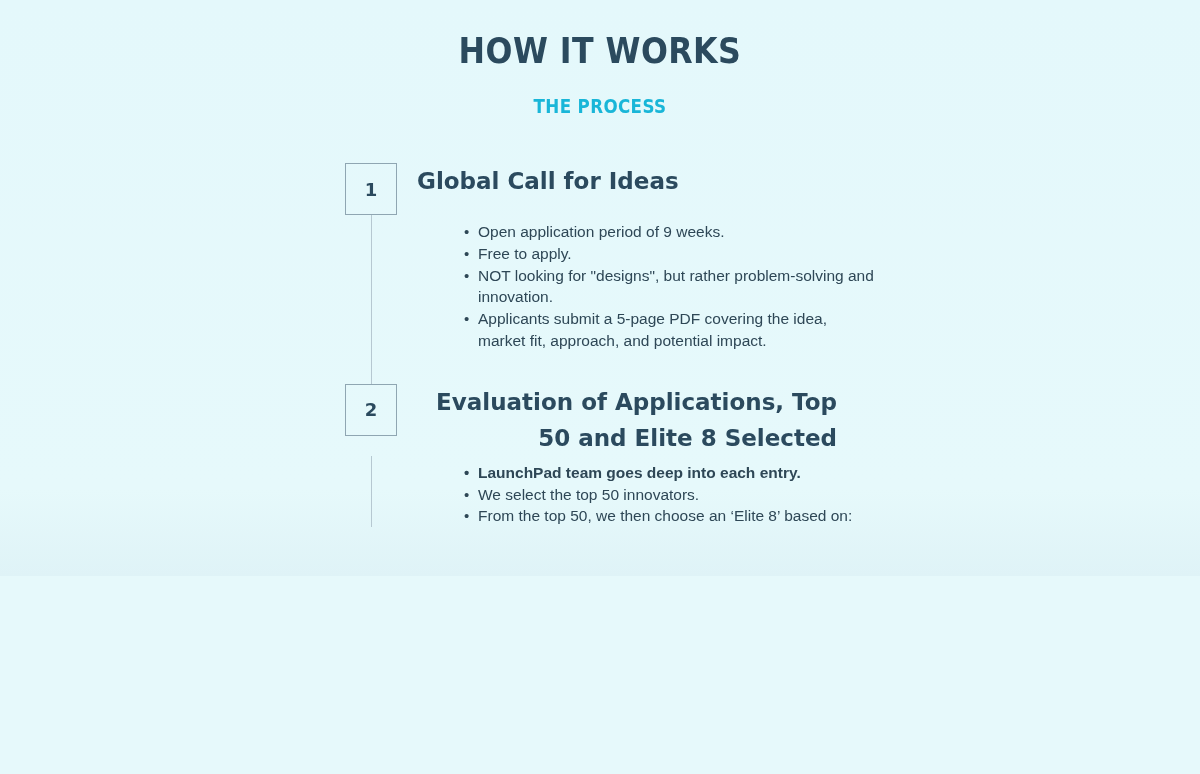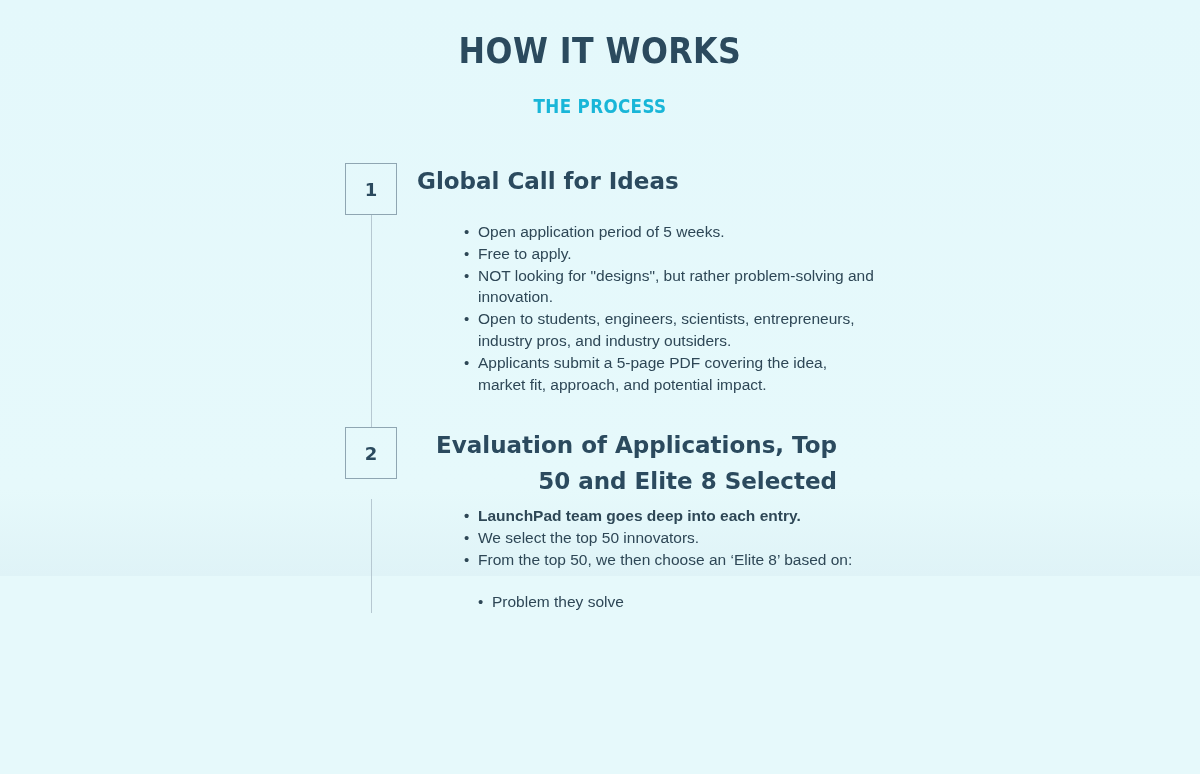--- a/index.html
+++ b/index.html
@@ -161,7 +161,7 @@
       </div>
       <div class="step-body">
         <ul class="bullets">
-          <li>Open application period of 5 weeks.</li>
+          <li>Open application period of 9 weeks.</li>
           <li>Free to apply.</li>
           <li>NOT looking for "designs", but rather problem-solving and innovation.</li>
           <li>Open to students, engineers, scientists, entrepreneurs, industry pros, and industry outsiders.</li>

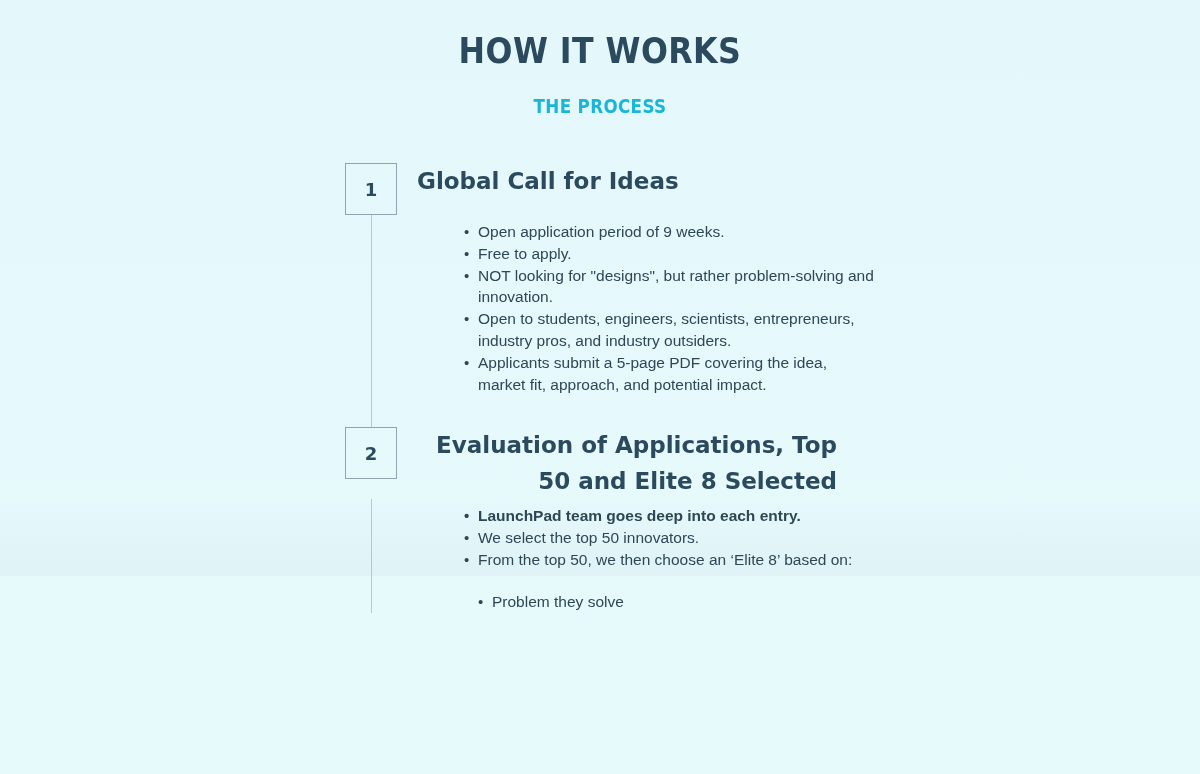--- a/index.html
+++ b/index.html
@@ -164,7 +164,6 @@
           <li>Open application period of 9 weeks.</li>
           <li>Free to apply.</li>
           <li>NOT looking for "designs", but rather problem-solving and innovation.</li>
-          <li>Open to students, engineers, scientists, entrepreneurs, industry pros, and industry outsiders.</li>
           <li>Applicants submit a 5-page PDF covering the idea, market fit, approach, and potential impact.</li>
         </ul>
         <div class="gap-1"></div>

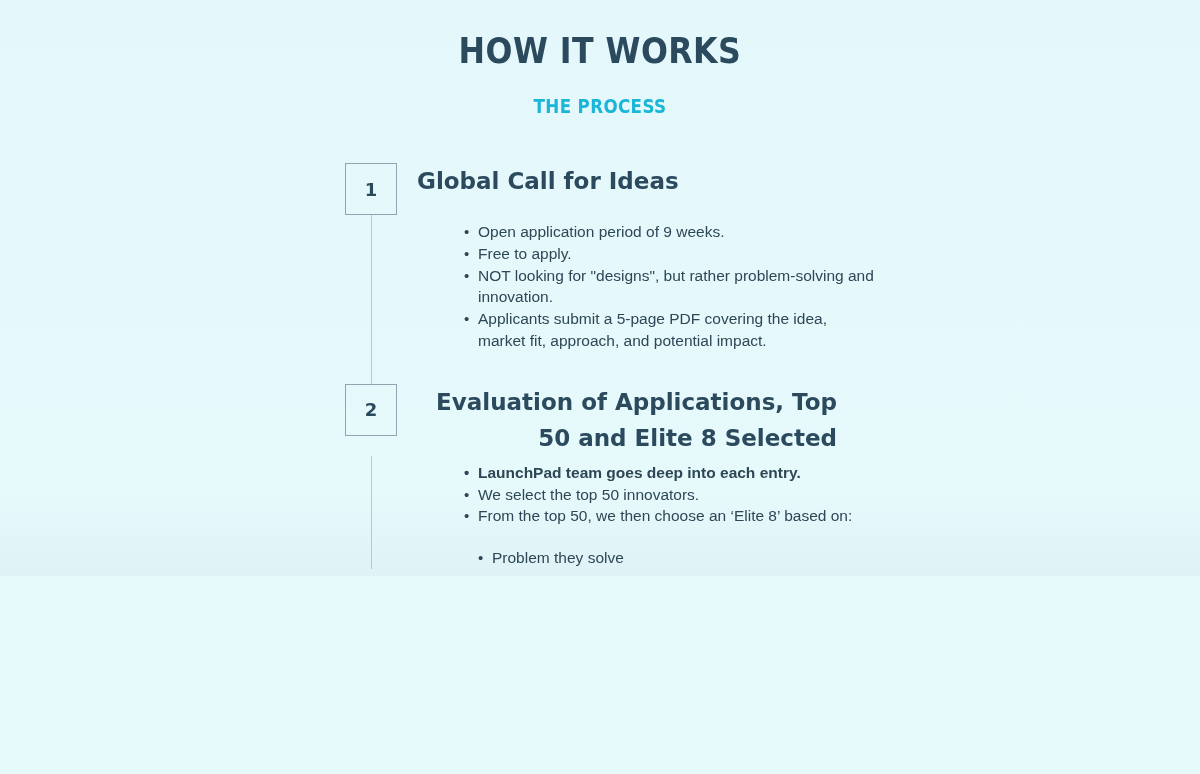--- a/index.html
+++ b/index.html
@@ -182,7 +182,6 @@
           <li>From the top 50, we then choose an ‘Elite 8’ based on:</li>
         </ul>
         <ul class="sub">
-          <li>Problem they solve</li>
         </ul>
       </div>
     </div>

